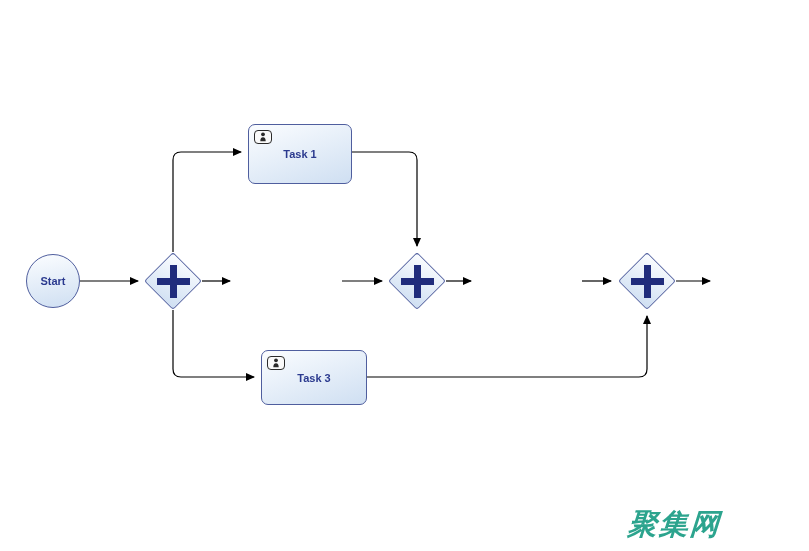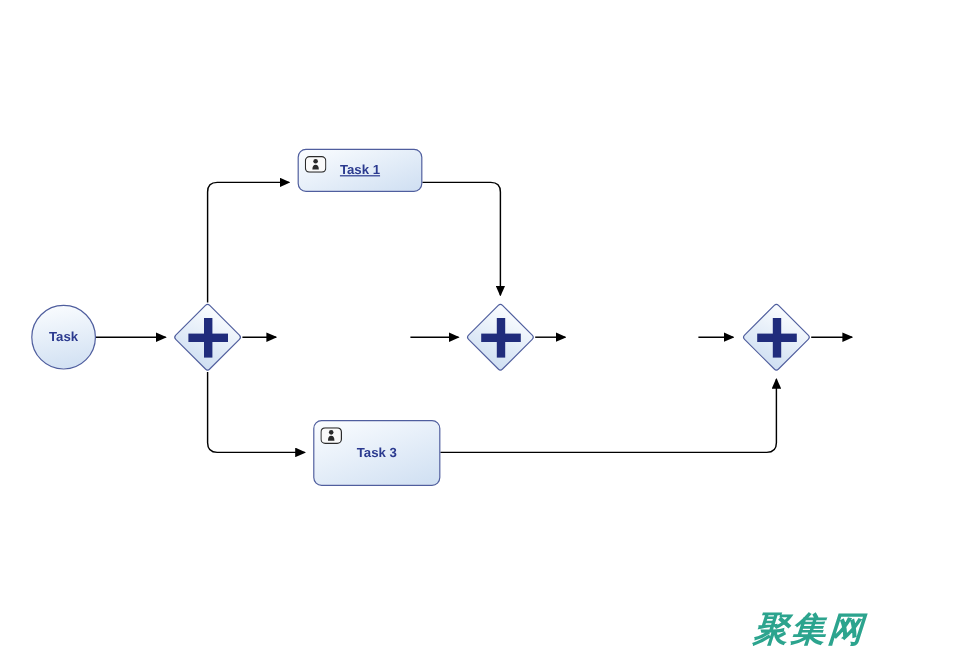--- a/index.html
+++ b/index.html
@@ -136,7 +136,7 @@
     </div>
   </div>
 
-  <div class="task" style="left:248px; top:124px; width:104px; height:36px;text-decoration:underline;">
+  <div class="task" style="left:248px; top:124px; width:104px; height:60px;">
     <span class="task-icon">
       <svg width="18" height="14" viewBox="0 0 18 14">
         <rect x="0.5" y="0.5" width="17" height="13" rx="3.5" fill="#fafafa" stroke="#2b2b2b"></rect>

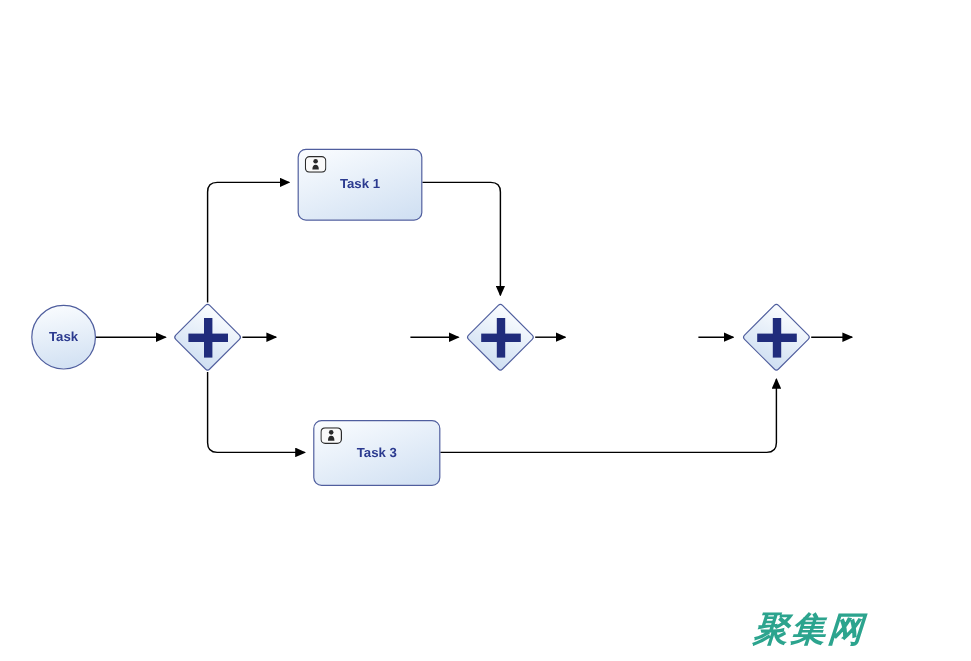--- a/index.html
+++ b/index.html
@@ -125,7 +125,7 @@
   </svg>
 
   <div class="event" style="left:53px; top:281px;">
-    <span>Task</span>
+    <span>Start</span>
   </div>
 
   <div class="gateway" style="left:173px; top:281px;">

